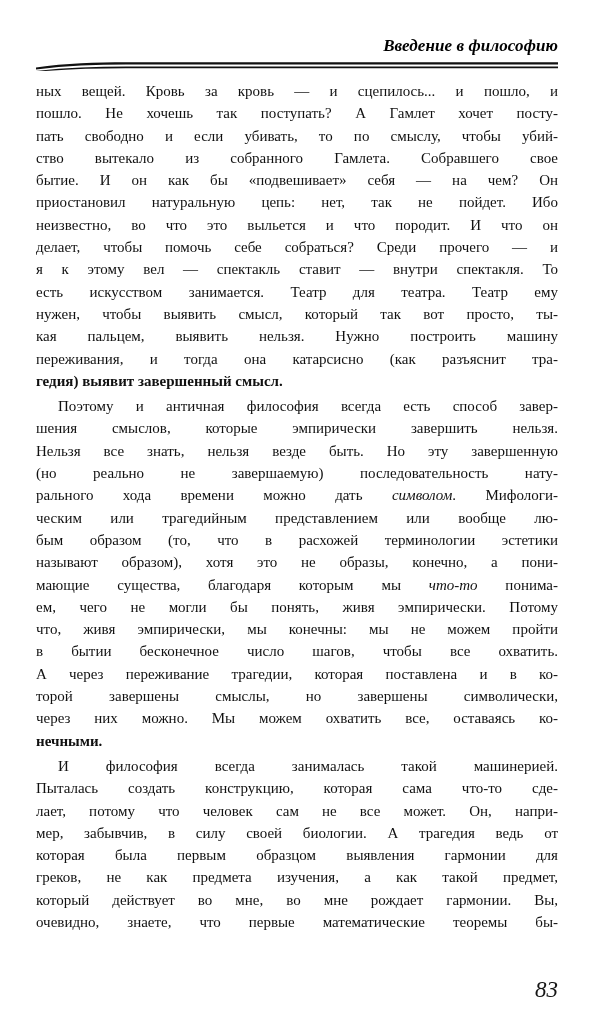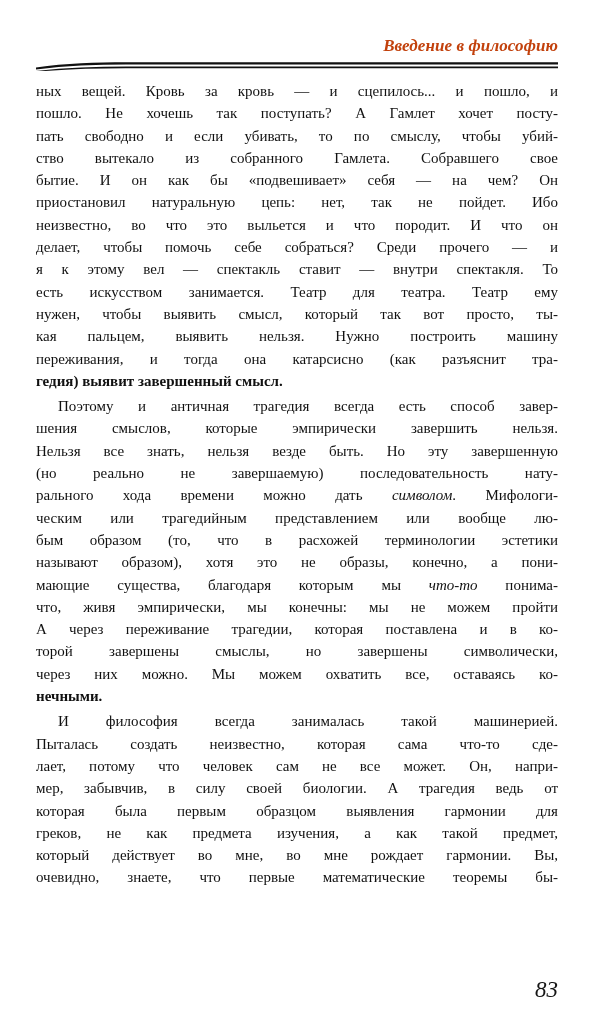--- a/index.html
+++ b/index.html
@@ -23,7 +23,7 @@
       font-weight: bold;
       font-size: 17px;
       letter-spacing: 0.1px;
-      color: #c2410c;
+      color: #000000;
     }
     .rule {
       position: absolute;

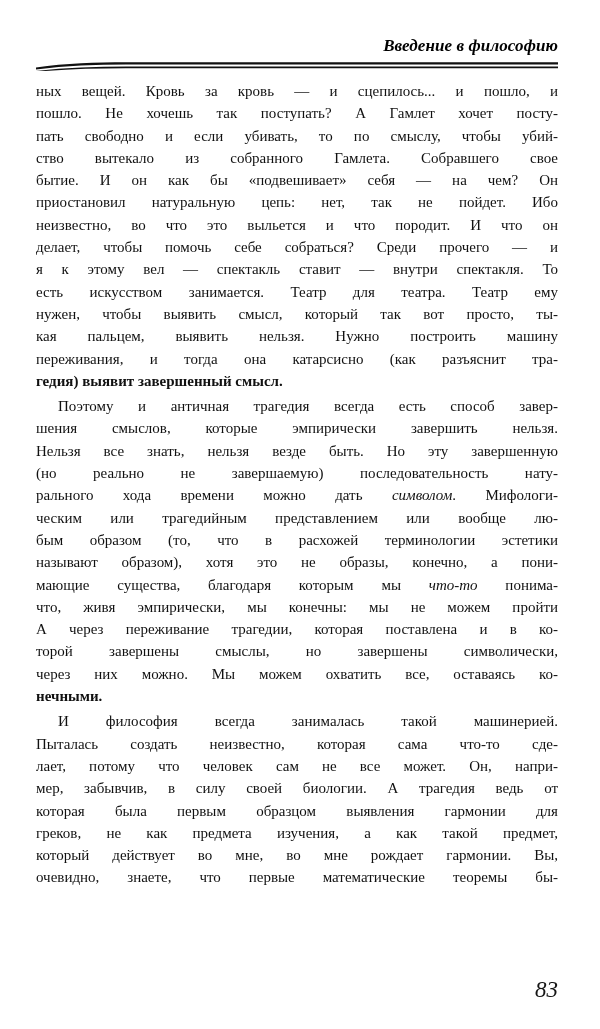--- a/index.html
+++ b/index.html
@@ -95,7 +95,7 @@
       <span class="line last">гедия) выявит завершенный смысл.</span>
     </div>
     <div class="para">
-      <span class="line indent">Поэтому и античная трагедия всегда есть способ завер-</span>
+      <span class="line indent">Поэтому и античная философия всегда есть способ завер-</span>
       <span class="line">шения смыслов, которые эмпирически завершить нельзя.</span>
       <span class="line">Нельзя все знать, нельзя везде быть. Но эту завершенную</span>
       <span class="line">(но реально не завершаемую) последовательность нату-</span>

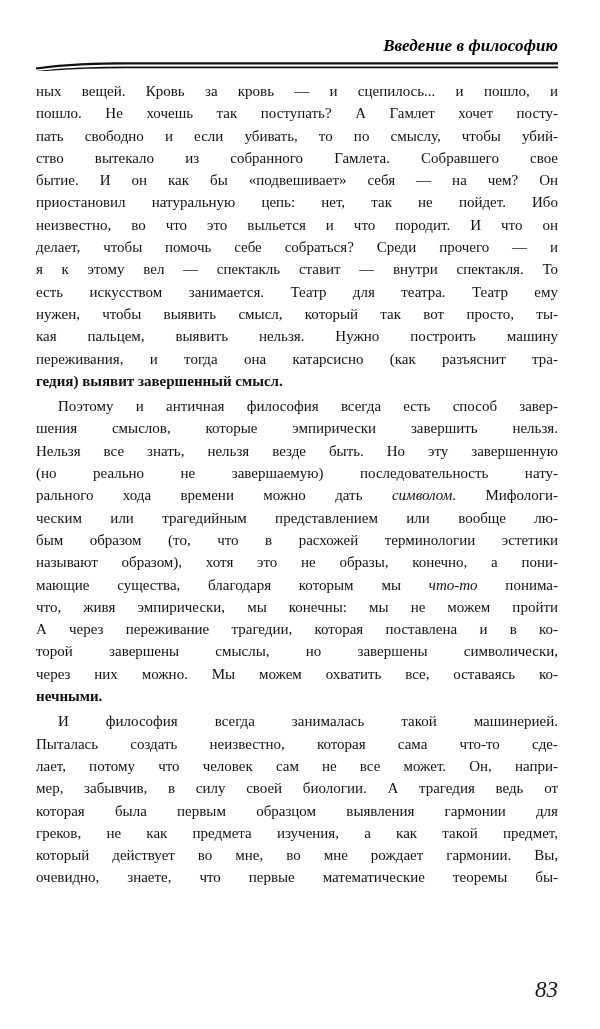--- a/index.html
+++ b/index.html
@@ -104,6 +104,7 @@
       <span class="line">бым образом (то, что в расхожей терминологии эстетики</span>
       <span class="line">называют образом), хотя это не образы, конечно, а пони-</span>
       <span class="line">мающие существа, благодаря которым мы <em>что-то</em> понима-</span>
+      <span class="line">ем, чего не могли бы понять, живя эмпирически. Потому</span>
       <span class="line">что, живя эмпирически, мы конечны: мы не можем пройти</span>
       <span class="line">А через переживание трагедии, которая поставлена и в ко-</span>
       <span class="line">торой завершены смыслы, но завершены символически,</span>

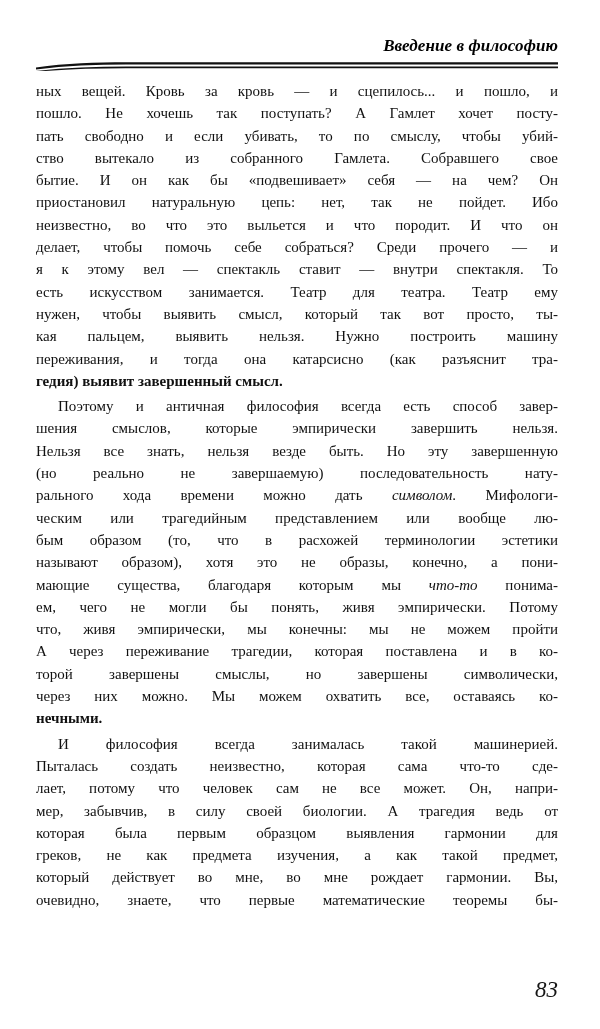--- a/index.html
+++ b/index.html
@@ -106,6 +106,7 @@
       <span class="line">мающие существа, благодаря которым мы <em>что-то</em> понима-</span>
       <span class="line">ем, чего не могли бы понять, живя эмпирически. Потому</span>
       <span class="line">что, живя эмпирически, мы конечны: мы не можем пройти</span>
+      <span class="line">в бытии бесконечное число шагов, чтобы все охватить.</span>
       <span class="line">А через переживание трагедии, которая поставлена и в ко-</span>
       <span class="line">торой завершены смыслы, но завершены символически,</span>
       <span class="line">через них можно. Мы можем охватить все, оставаясь ко-</span>

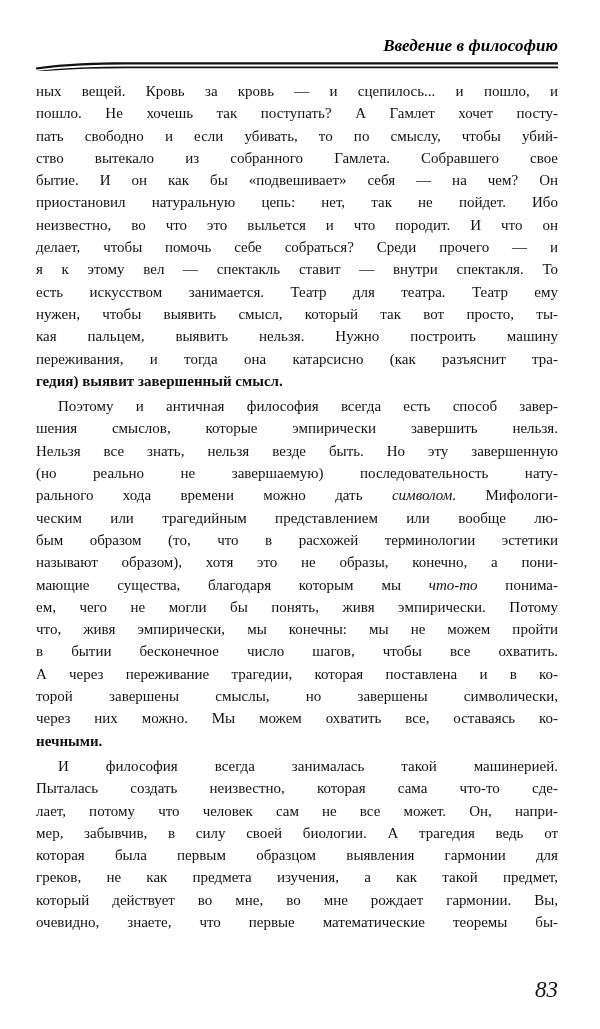--- a/index.html
+++ b/index.html
@@ -114,7 +114,7 @@
     </div>
     <div class="para">
       <span class="line indent">И философия всегда занималась такой машинерией.</span>
-      <span class="line">Пыталась создать неизвестно, которая сама что-то сде-</span>
+      <span class="line">Пыталась создать конструкцию, которая сама что-то сде-</span>
       <span class="line">лает, потому что человек сам не все может. Он, напри-</span>
       <span class="line">мер, забывчив, в силу своей биологии. А трагедия ведь от</span>
       <span class="line">которая была первым образцом выявления гармонии для</span>

